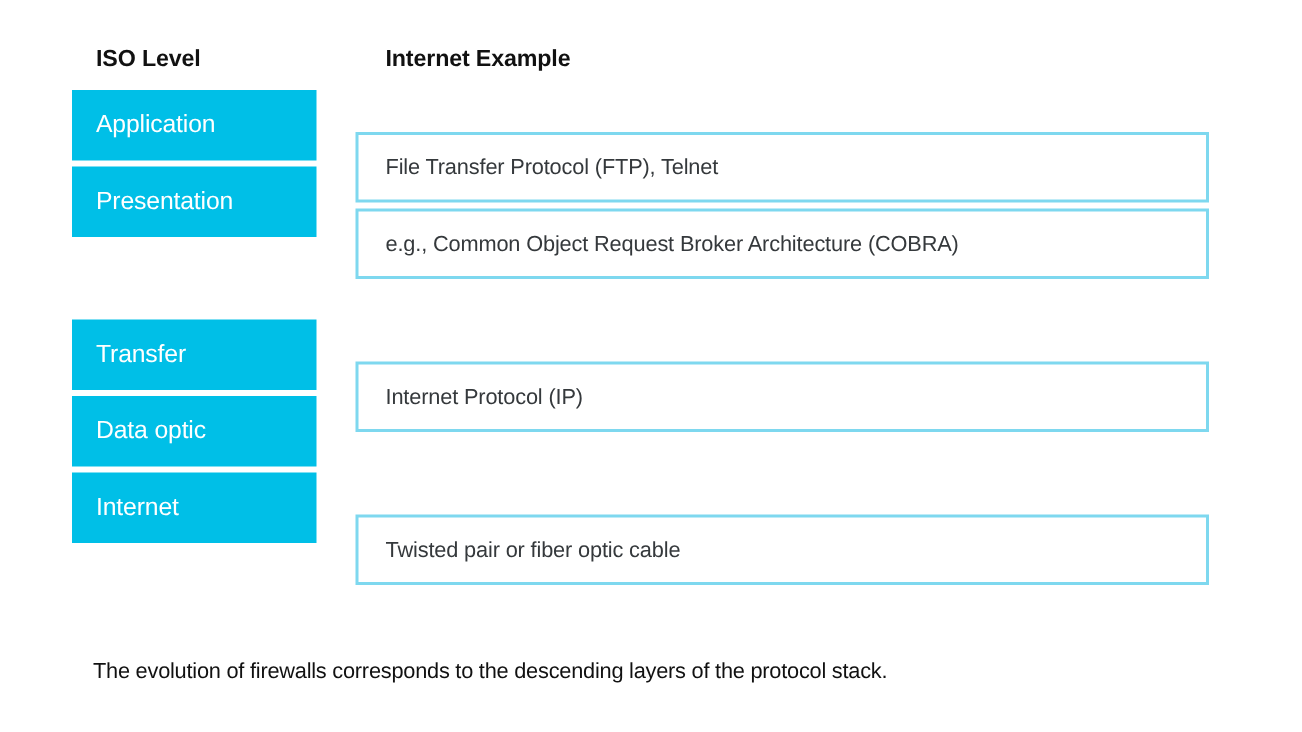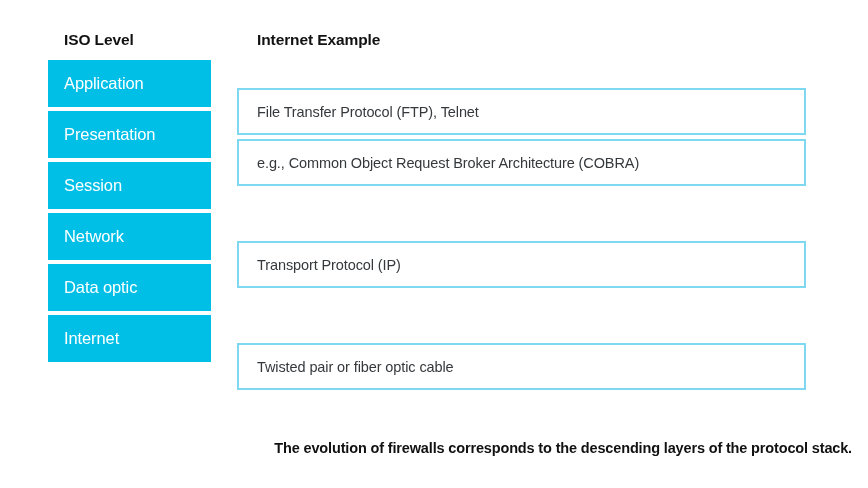--- a/index.html
+++ b/index.html
@@ -146,9 +146,6 @@
     </div>
 
     <div class="row">
-      <div class="level-chip">
-        <span class="level-chip-label">Session</span>
-      </div>
     </div>
 
 

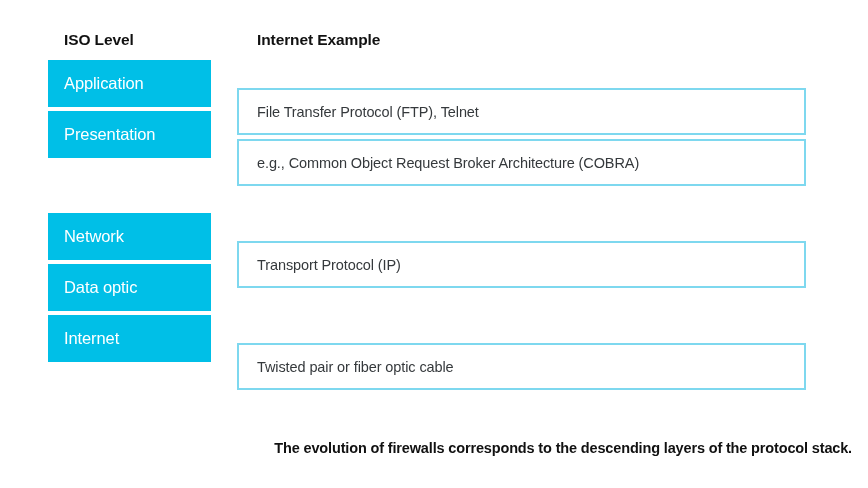--- a/index.html
+++ b/index.html
@@ -151,7 +151,7 @@
 
     <div class="row">
       <div class="level-chip">
-        <span class="level-chip-label">Network</span>
+        <span class="level-chip-label">Transfer</span>
       </div>
       <div class="example-box">
         <span class="example-box-label">Transport Protocol (IP)</span>

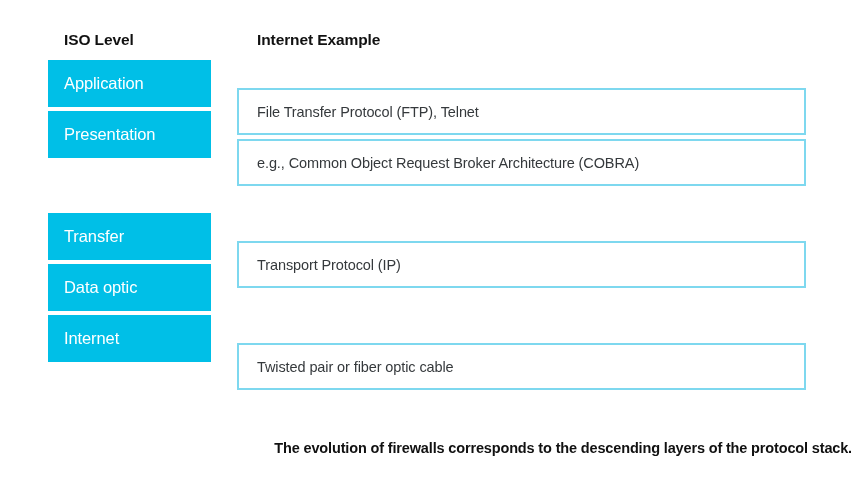--- a/index.html
+++ b/index.html
@@ -154,7 +154,7 @@
         <span class="level-chip-label">Transfer</span>
       </div>
       <div class="example-box">
-        <span class="example-box-label">Transport Protocol (IP)</span>
+        <span class="example-box-label">Internet Protocol (IP)</span>
       </div>
     </div>
 

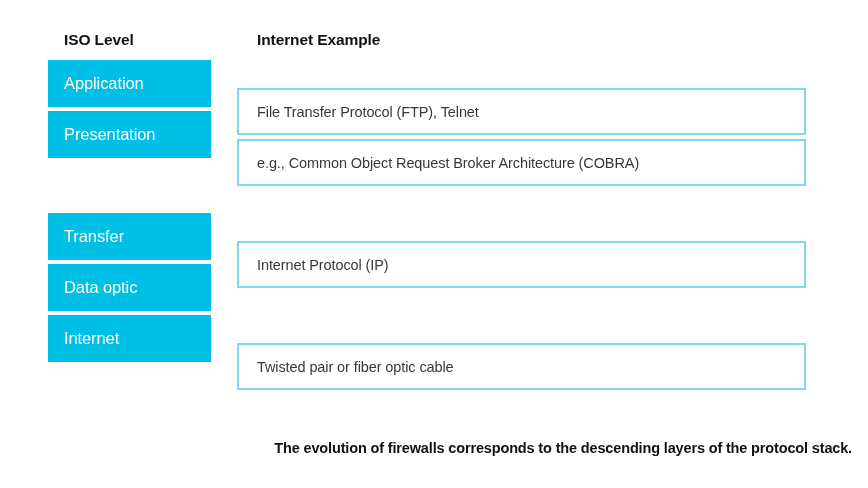--- a/index.html
+++ b/index.html
@@ -107,12 +107,11 @@
     top: 438px;
     width: 790px;
     font-size: 14.5px;
-    font-weight: bold;
+    font-weight: normal;
     color: #111111;
     letter-spacing: -0.15px;
     line-height: 20px;
     white-space: nowrap;
-    text-align: right;
   }
 </style>
 </head>

